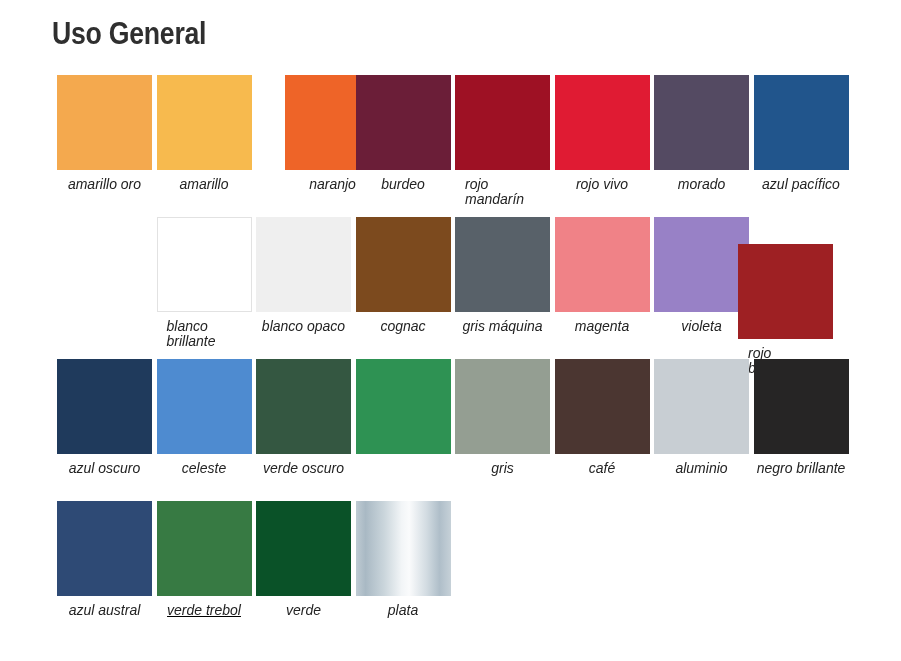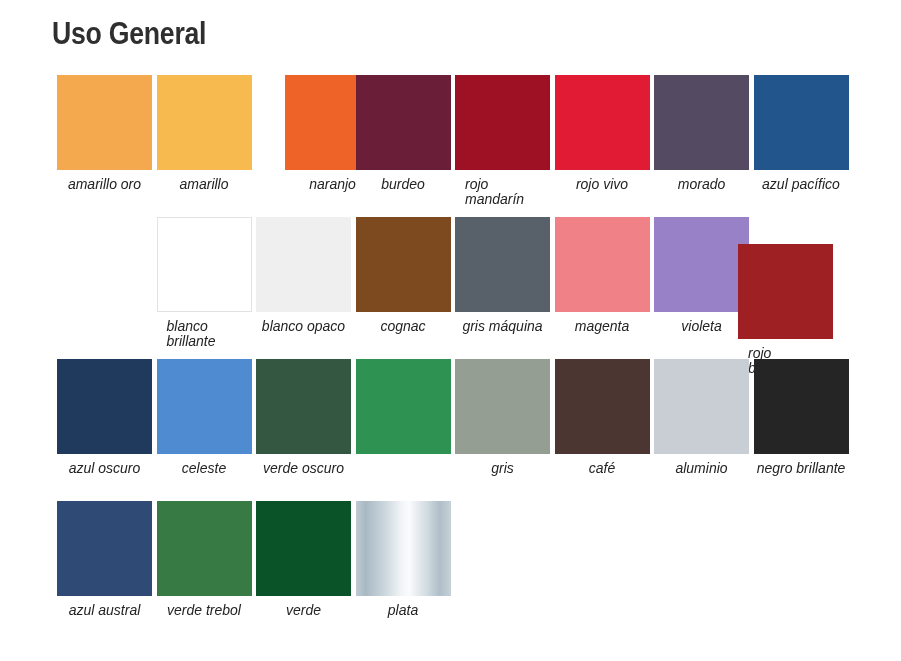--- a/index.html
+++ b/index.html
@@ -189,7 +189,7 @@
           <div class="swatch" title="azul austral" style="background: rgb(46, 74, 117);"></div>
           <div class="label">azul austral</div>
         </div>
-        <div class="cell" style="left: 99.5px;">
+        <div class="cell" style="left: 99.5px; text-decoration: underline;">
           <div class="swatch" title="verde trebol" style="background: rgb(55, 122, 67);"></div>
           <div class="label">verde trebol</div>
         </div>

